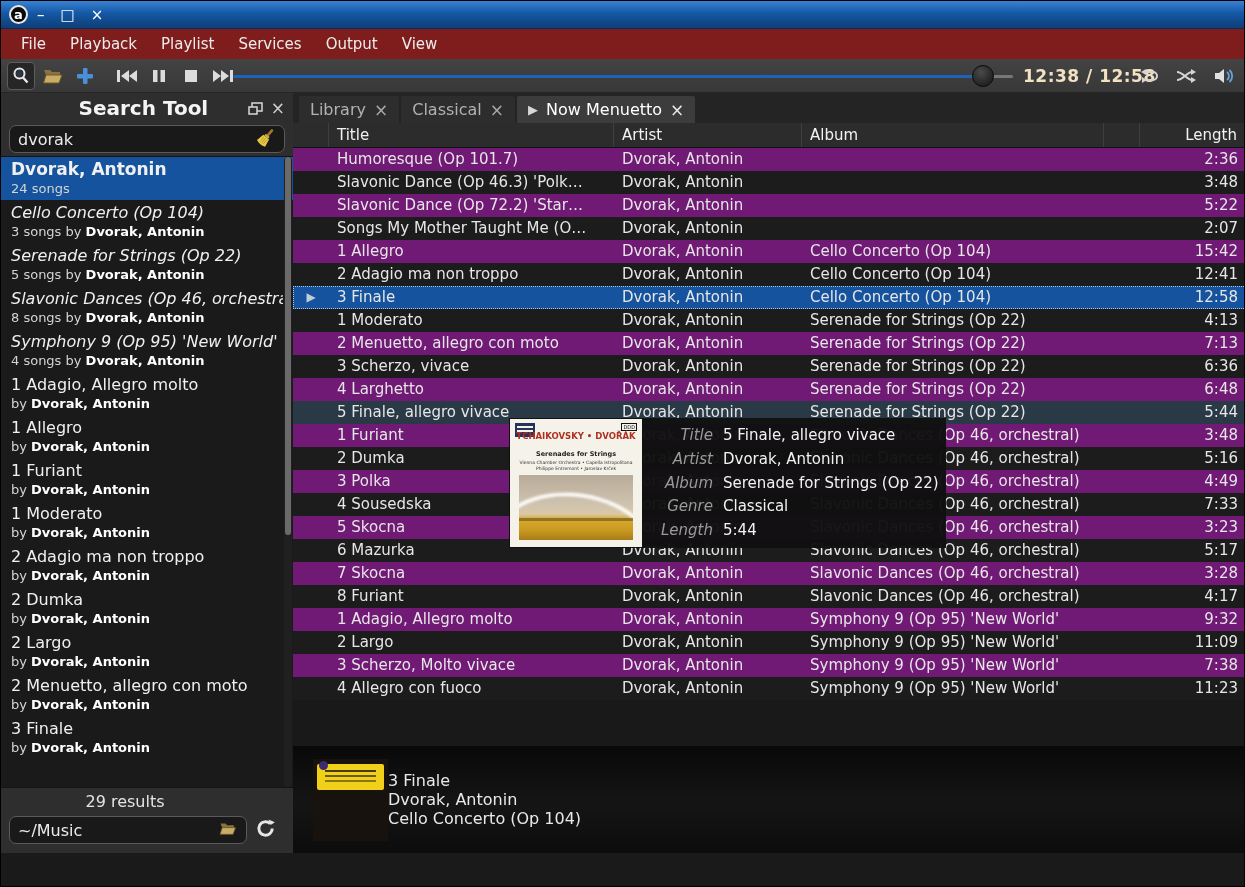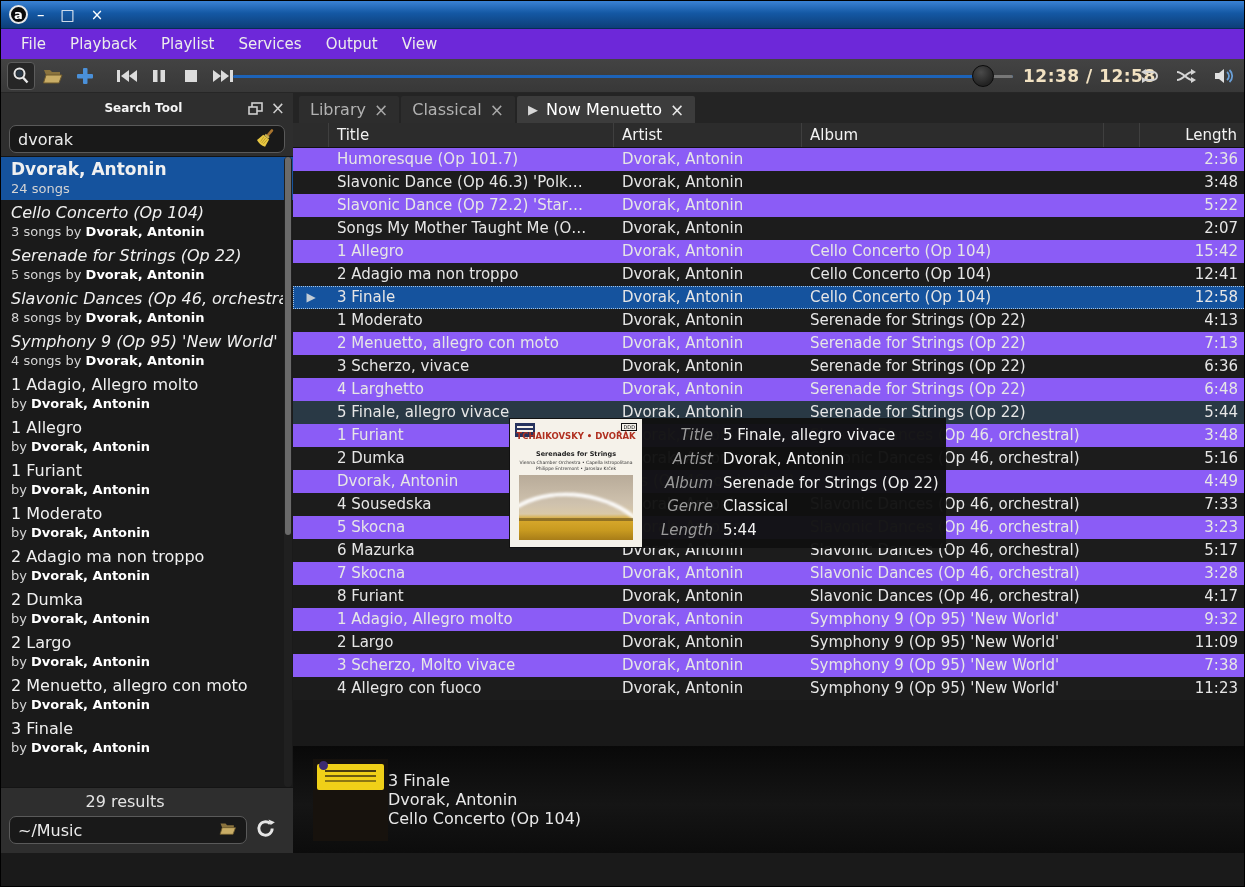--- a/index.html
+++ b/index.html
@@ -18,7 +18,7 @@
   .win-btns{display:flex;gap:16px;margin-right:4px;}
   .win-btn{color:#fff;font-size:15px;line-height:20px;cursor:default;}
   
-  .menubar{position:absolute;left:0;top:28px;width:100%;height:30px;background:#6d28d9;
+  .menubar{position:absolute;left:0;top:28px;width:100%;height:30px;background:#7f1d1d;
     display:flex;align-items:center;padding:0 8px;}
   .menu-item{padding:4px 12px;font-size:15px;color:#ececec;}
   

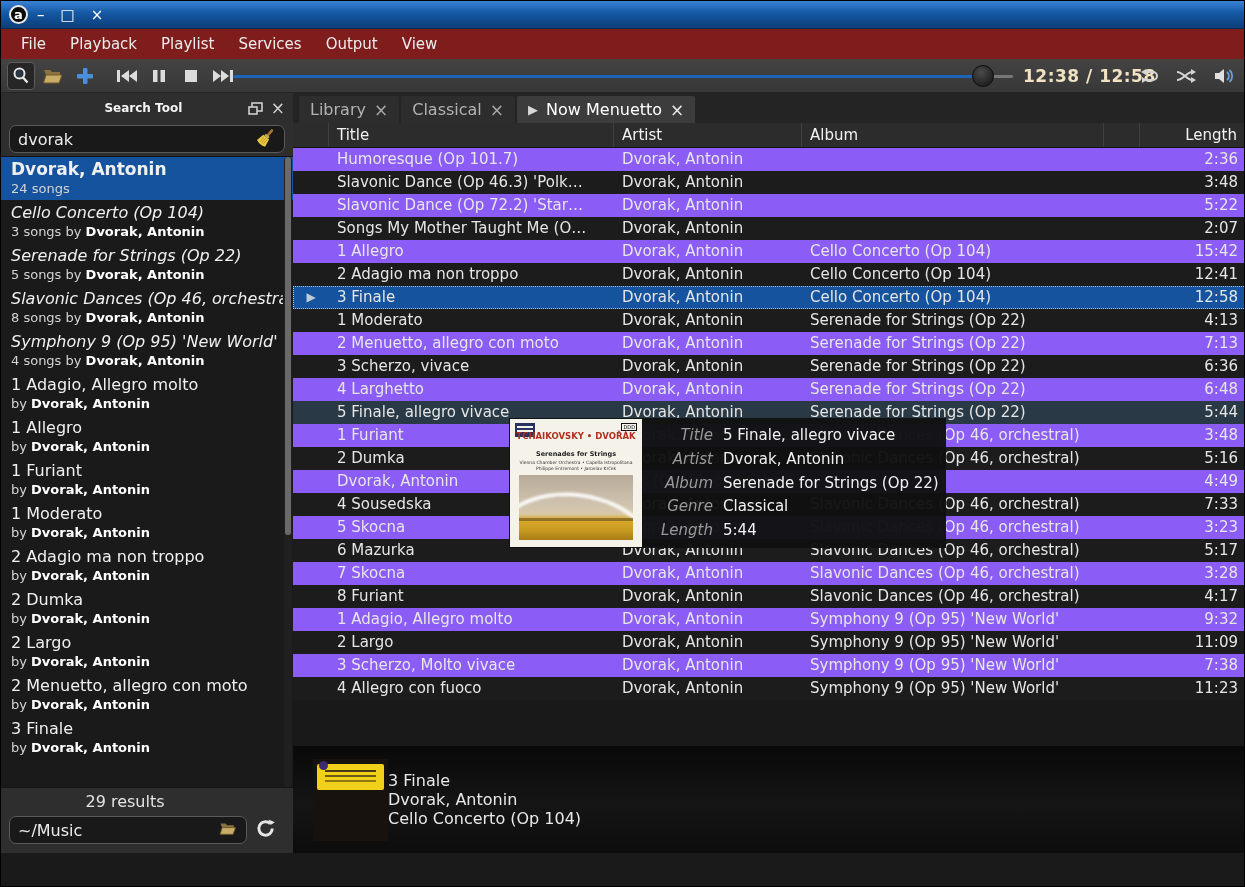--- a/index.html
+++ b/index.html
@@ -39,7 +39,7 @@
   
   .sidebar{position:absolute;left:0;top:92px;width:292px;height:760px;background:#2e2e2e;}
   .panel-head{height:30px;display:flex;align-items:center;padding:0 8px;}
-  .panel-title{flex:1;text-align:center;font-weight:bold;font-size:12px;color:#f4f4f4;padding-left:30px;}
+  .panel-title{flex:1;text-align:center;font-weight:bold;font-size:20px;color:#f4f4f4;padding-left:30px;}
   .panel-icons{display:flex;gap:8px;align-items:center;color:#cfcfcf;}
   .search-row{padding:2px 8px 6px 8px;}
   .text-field{position:relative;height:28px;background:#191919;border:1px solid#5a5a5a;border-radius:7px;

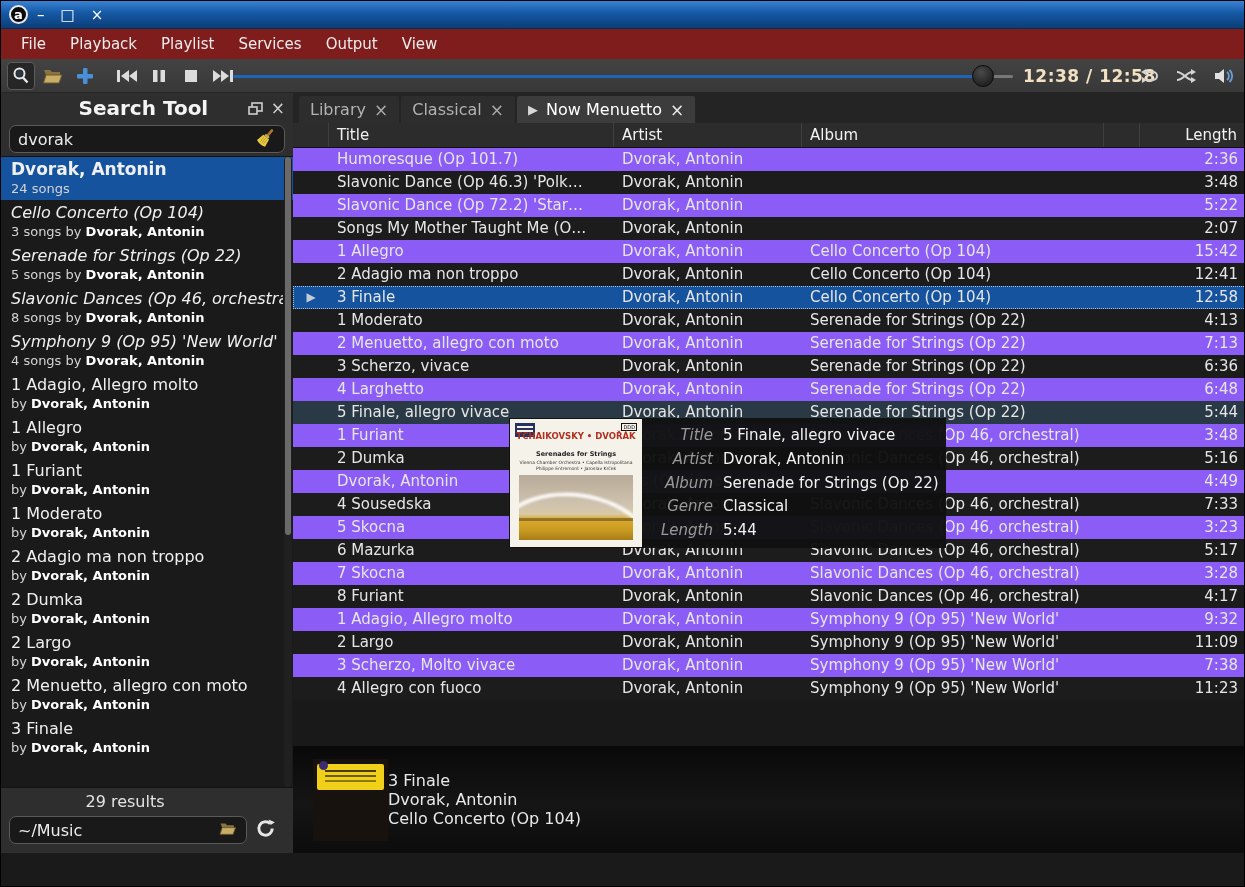--- a/index.html
+++ b/index.html
@@ -83,7 +83,7 @@
   .rows{position:relative;}
   .prow{height:23px;display:flex;font-size:15px;color:#e6e6e6;}
   .prow .cell{line-height:23px;padding:0 8px;white-space:nowrap;overflow:hidden;}
-  .prow.even{background:#8b5cf6;}
+  .prow.even{background:#701a75;}
   .prow.odd{background:#1c1c1c;}
   .prow.hover{background:#293945;}
   .prow.selected{background:#15539e;outline:1px dotted #a8c4e0;outline-offset:-1px;}

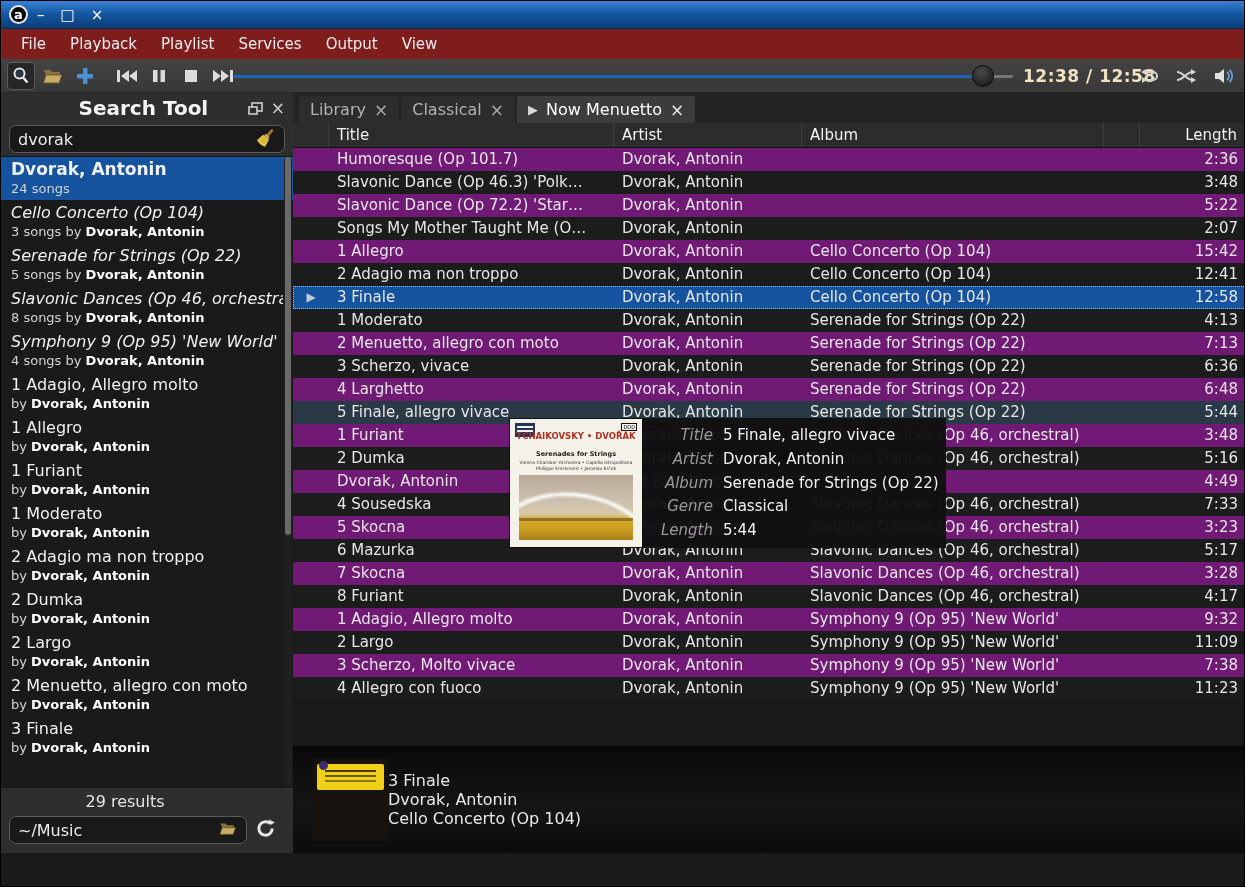--- a/index.html
+++ b/index.html
@@ -496,6 +496,7 @@
         </div>
         <div class="prow even">
           <div class="cell col0 icon-cell"></div>
+          <div class="cell col1">3 Polka</div>
           <div class="cell col2">Dvorak, Antonin</div>
           <div class="cell col3">Slavonic Dances (Op 46, orchestral)</div>
           <div class="cell col4"></div>

